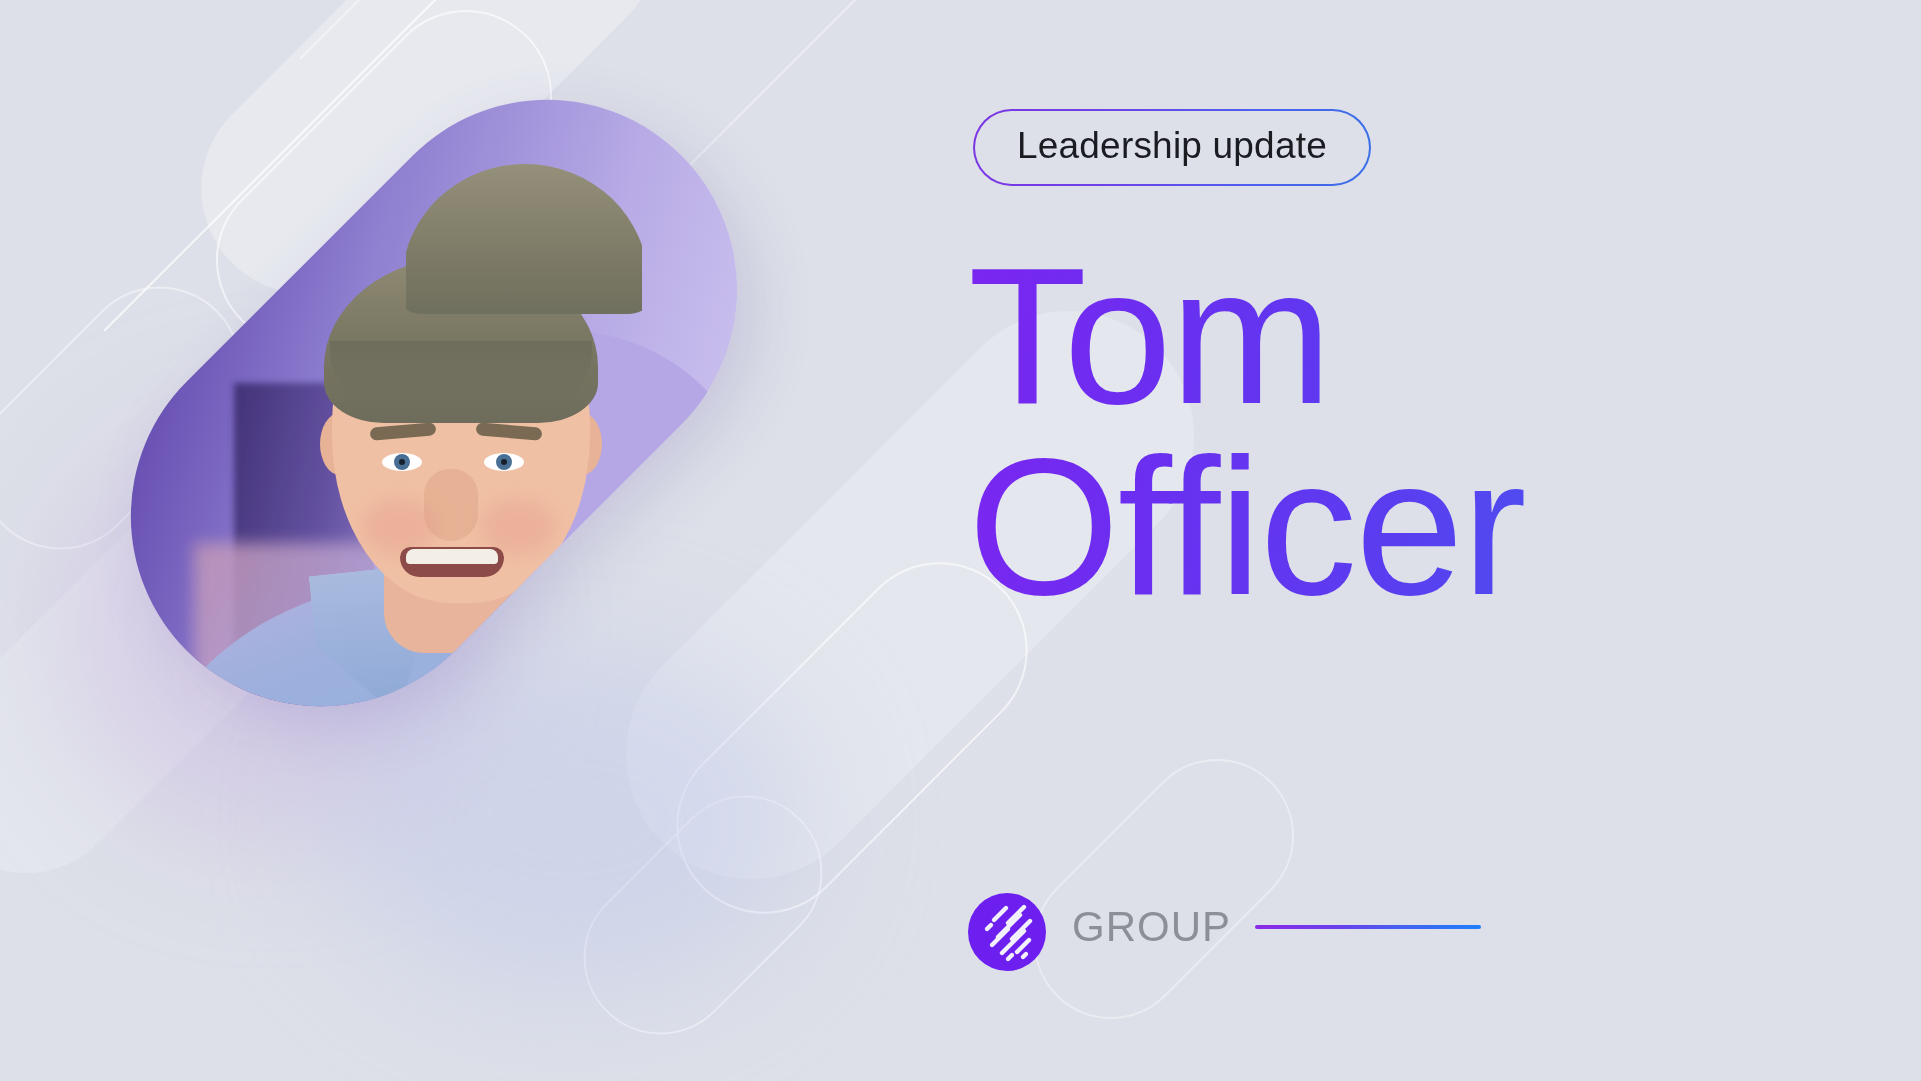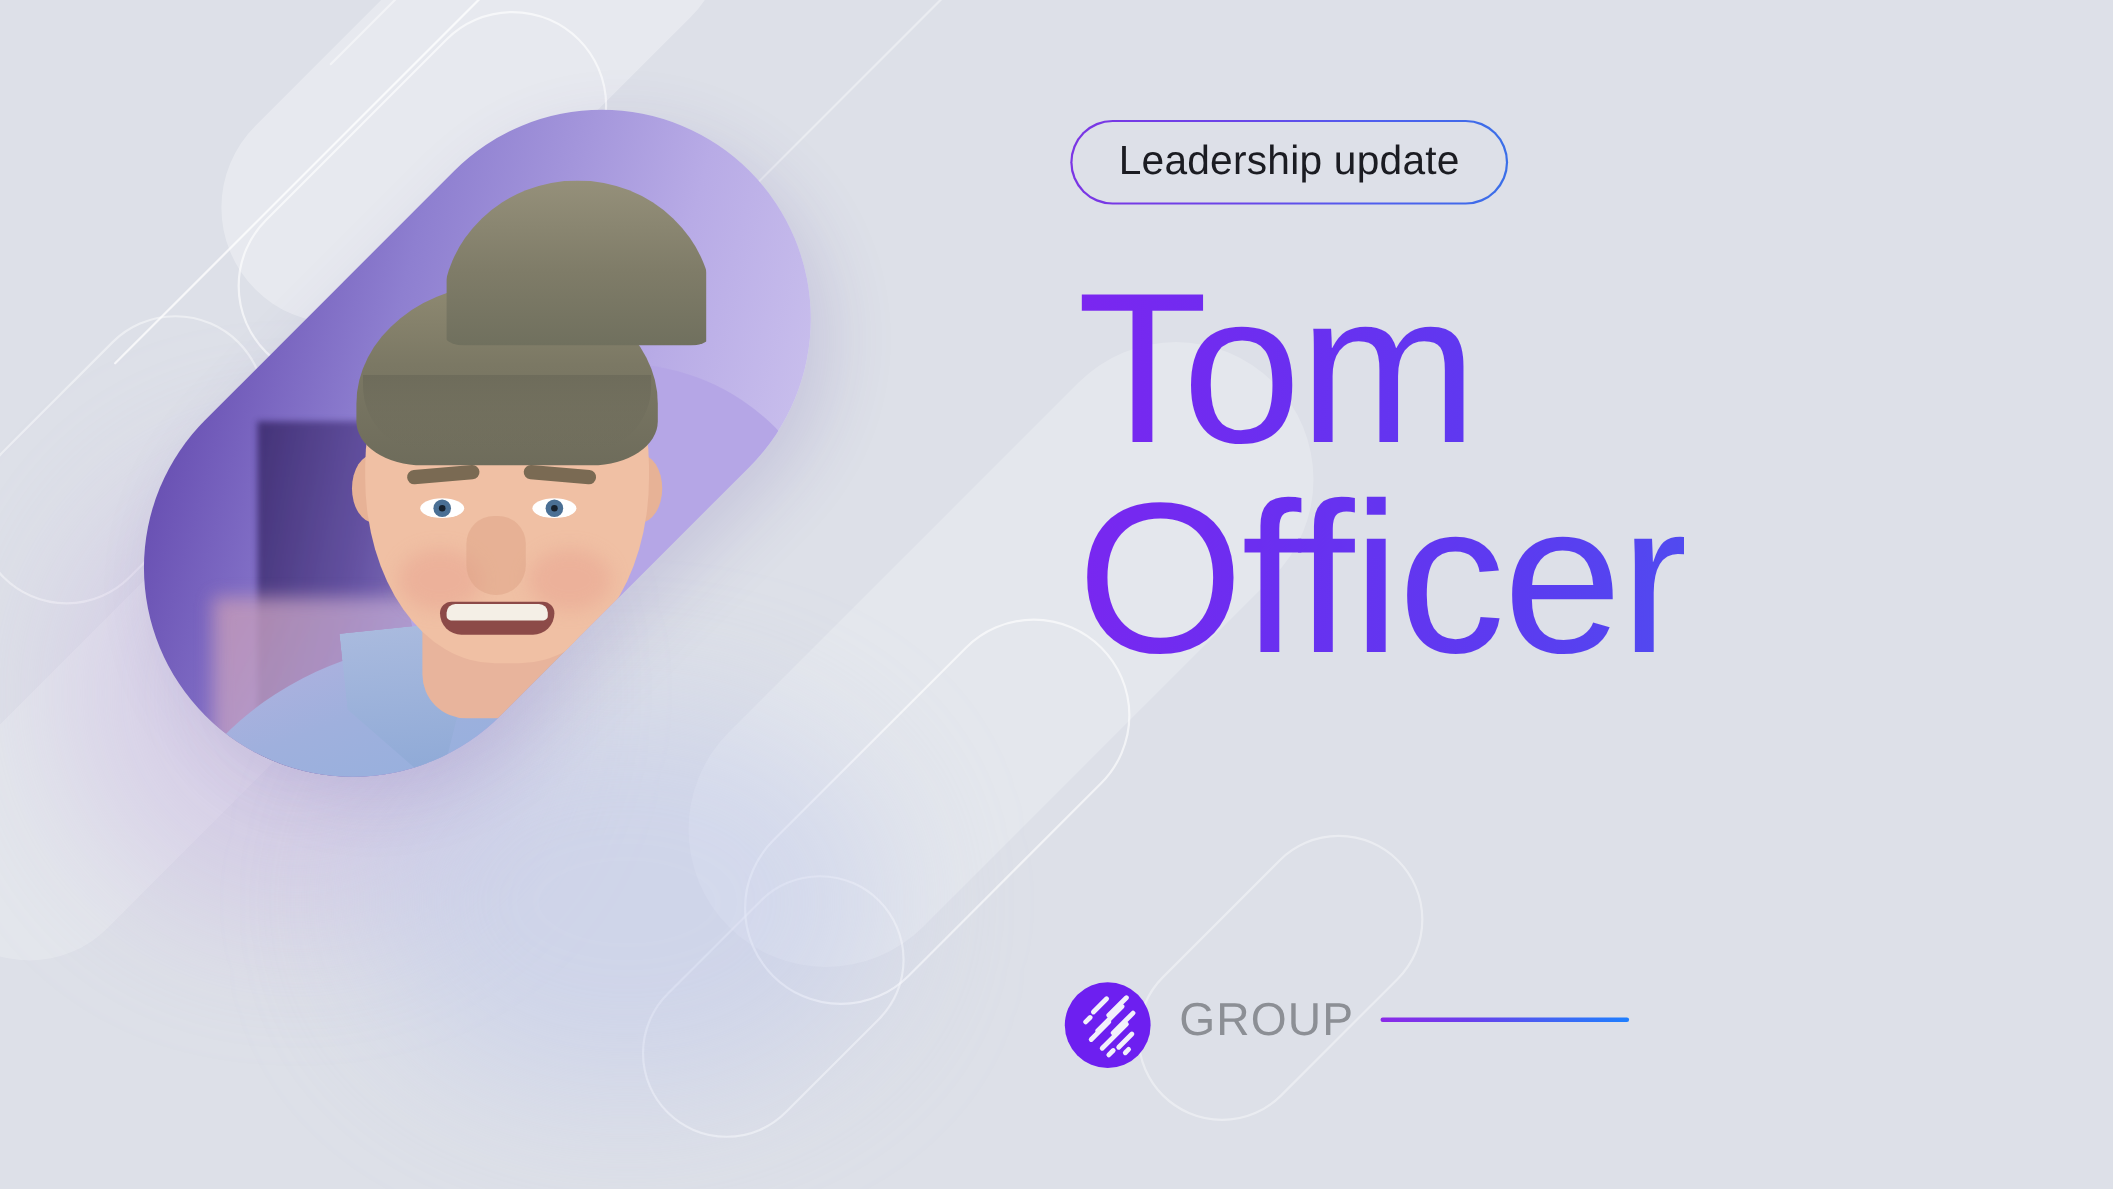--- a/index.html
+++ b/index.html
@@ -284,7 +284,7 @@
   }
   .name {
     position: absolute;
-    left: 11px;
+    left: 0px;
     top: 240px;
     width: 900px;
     font-size: 195px;

